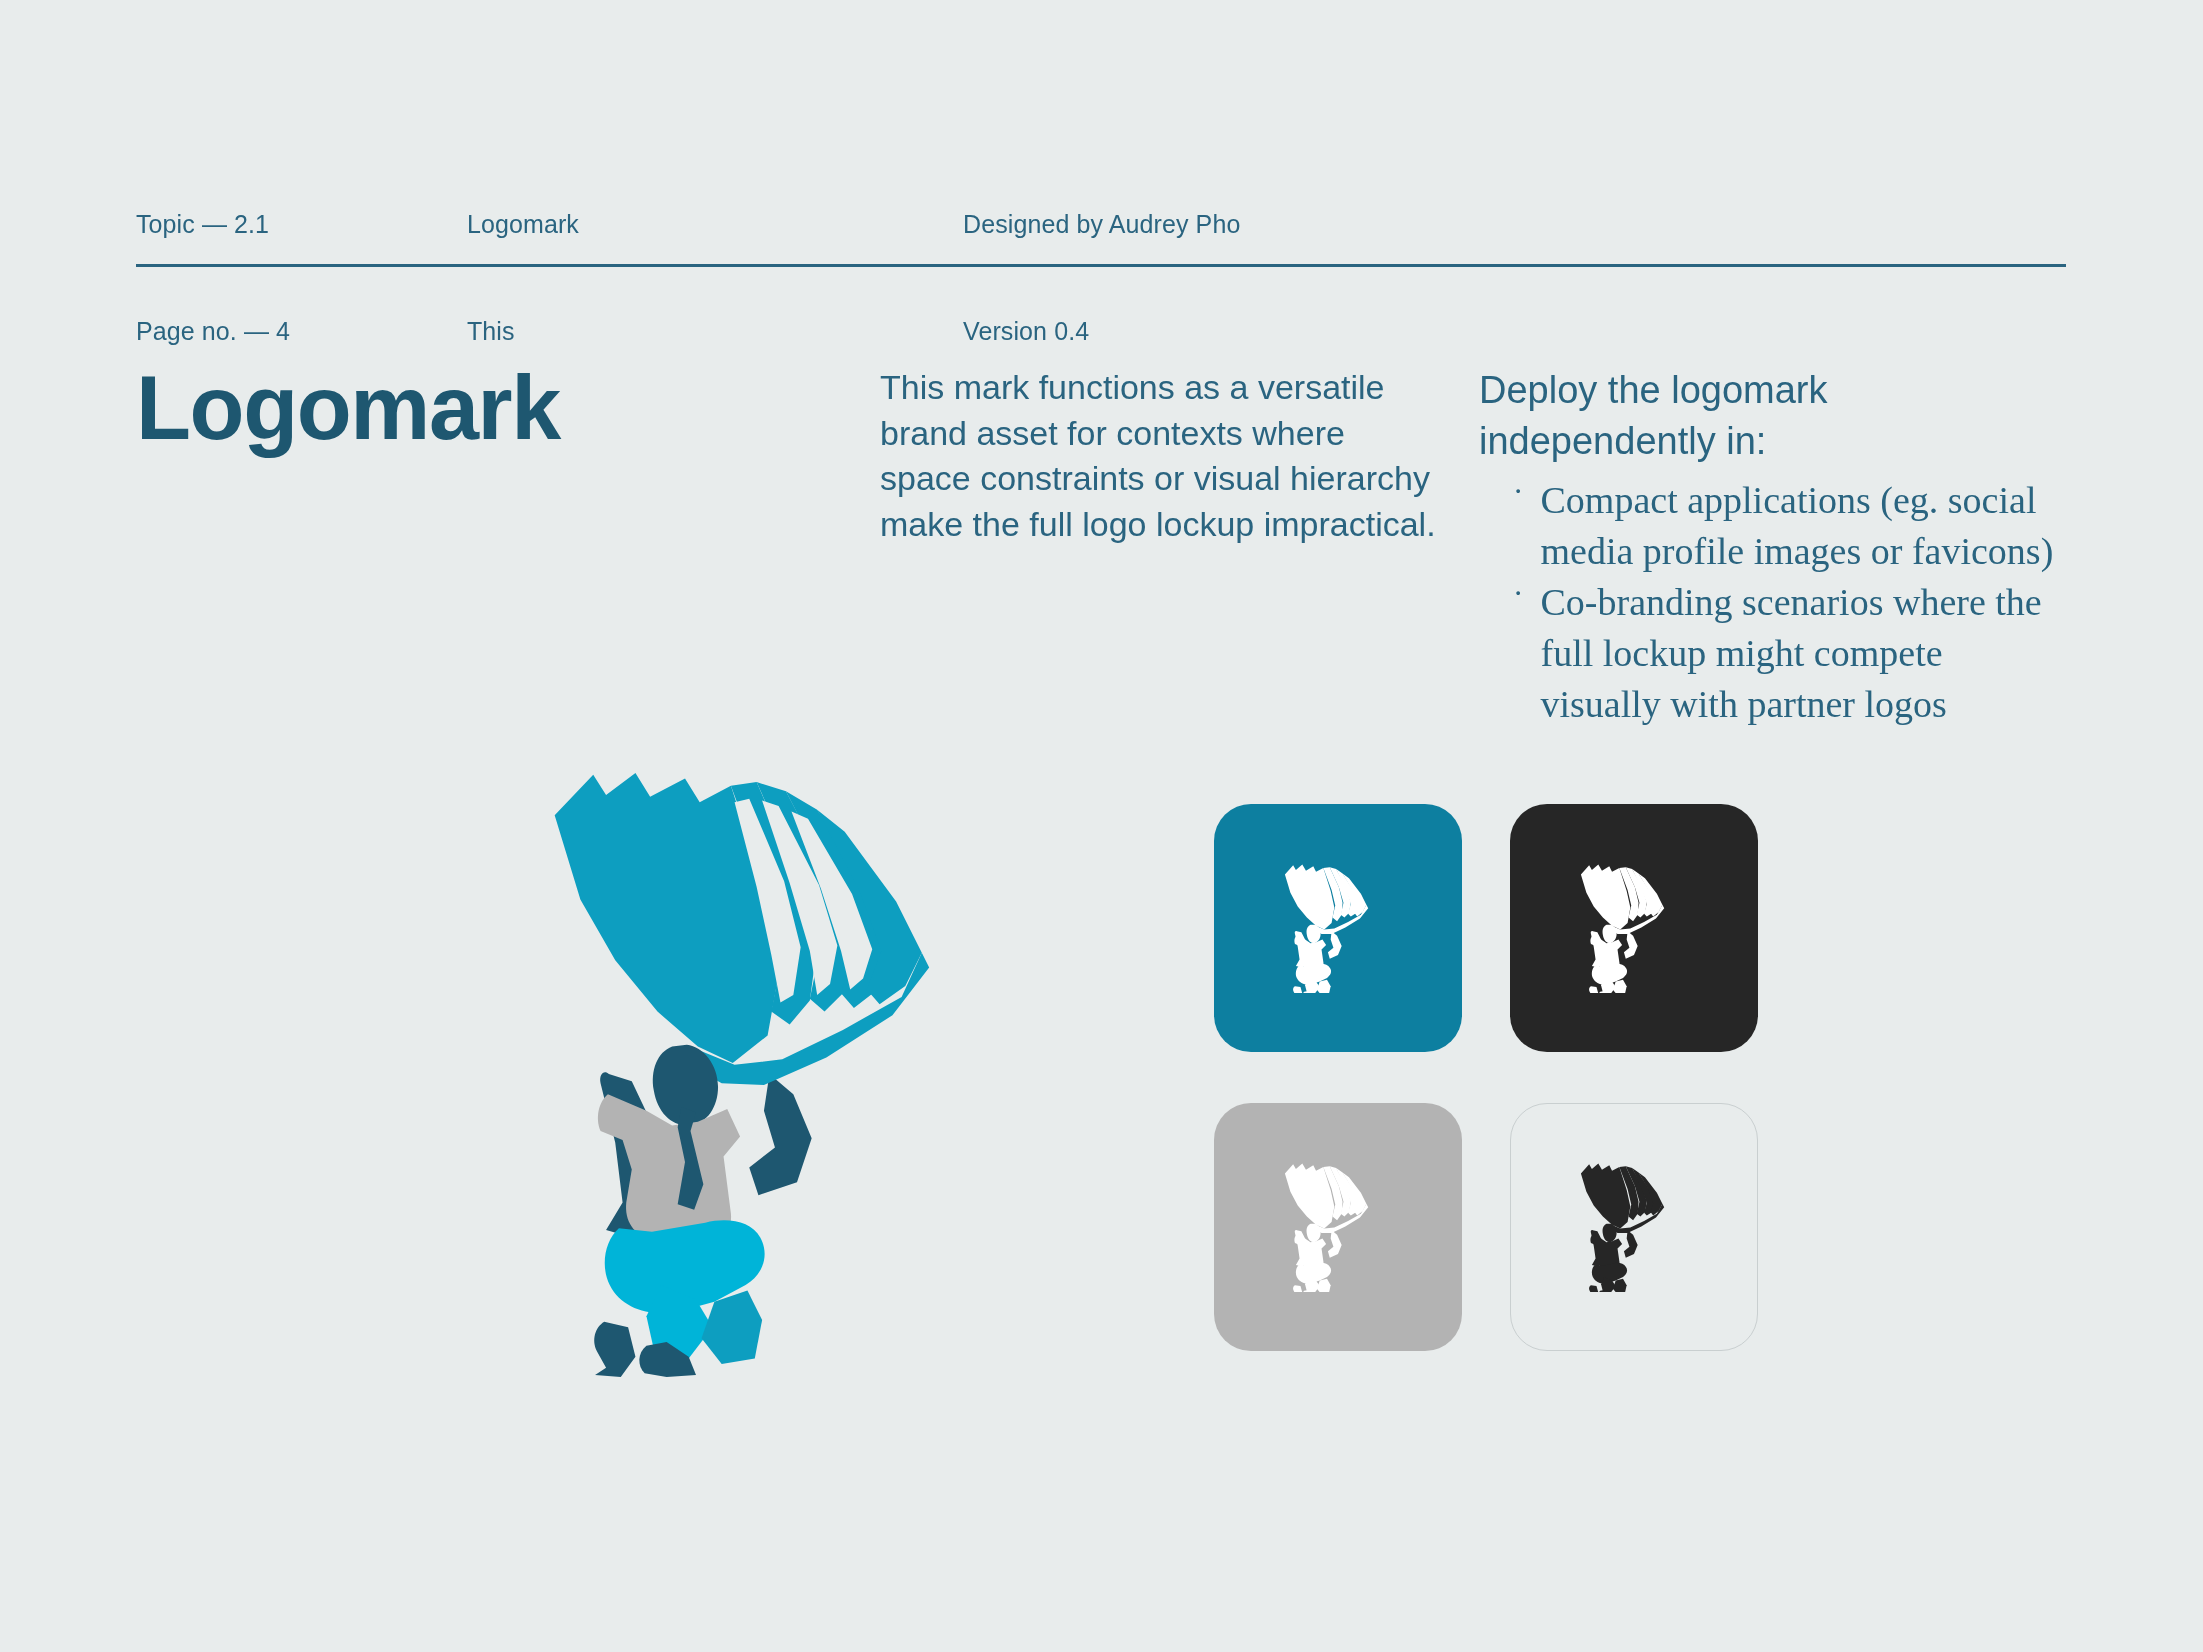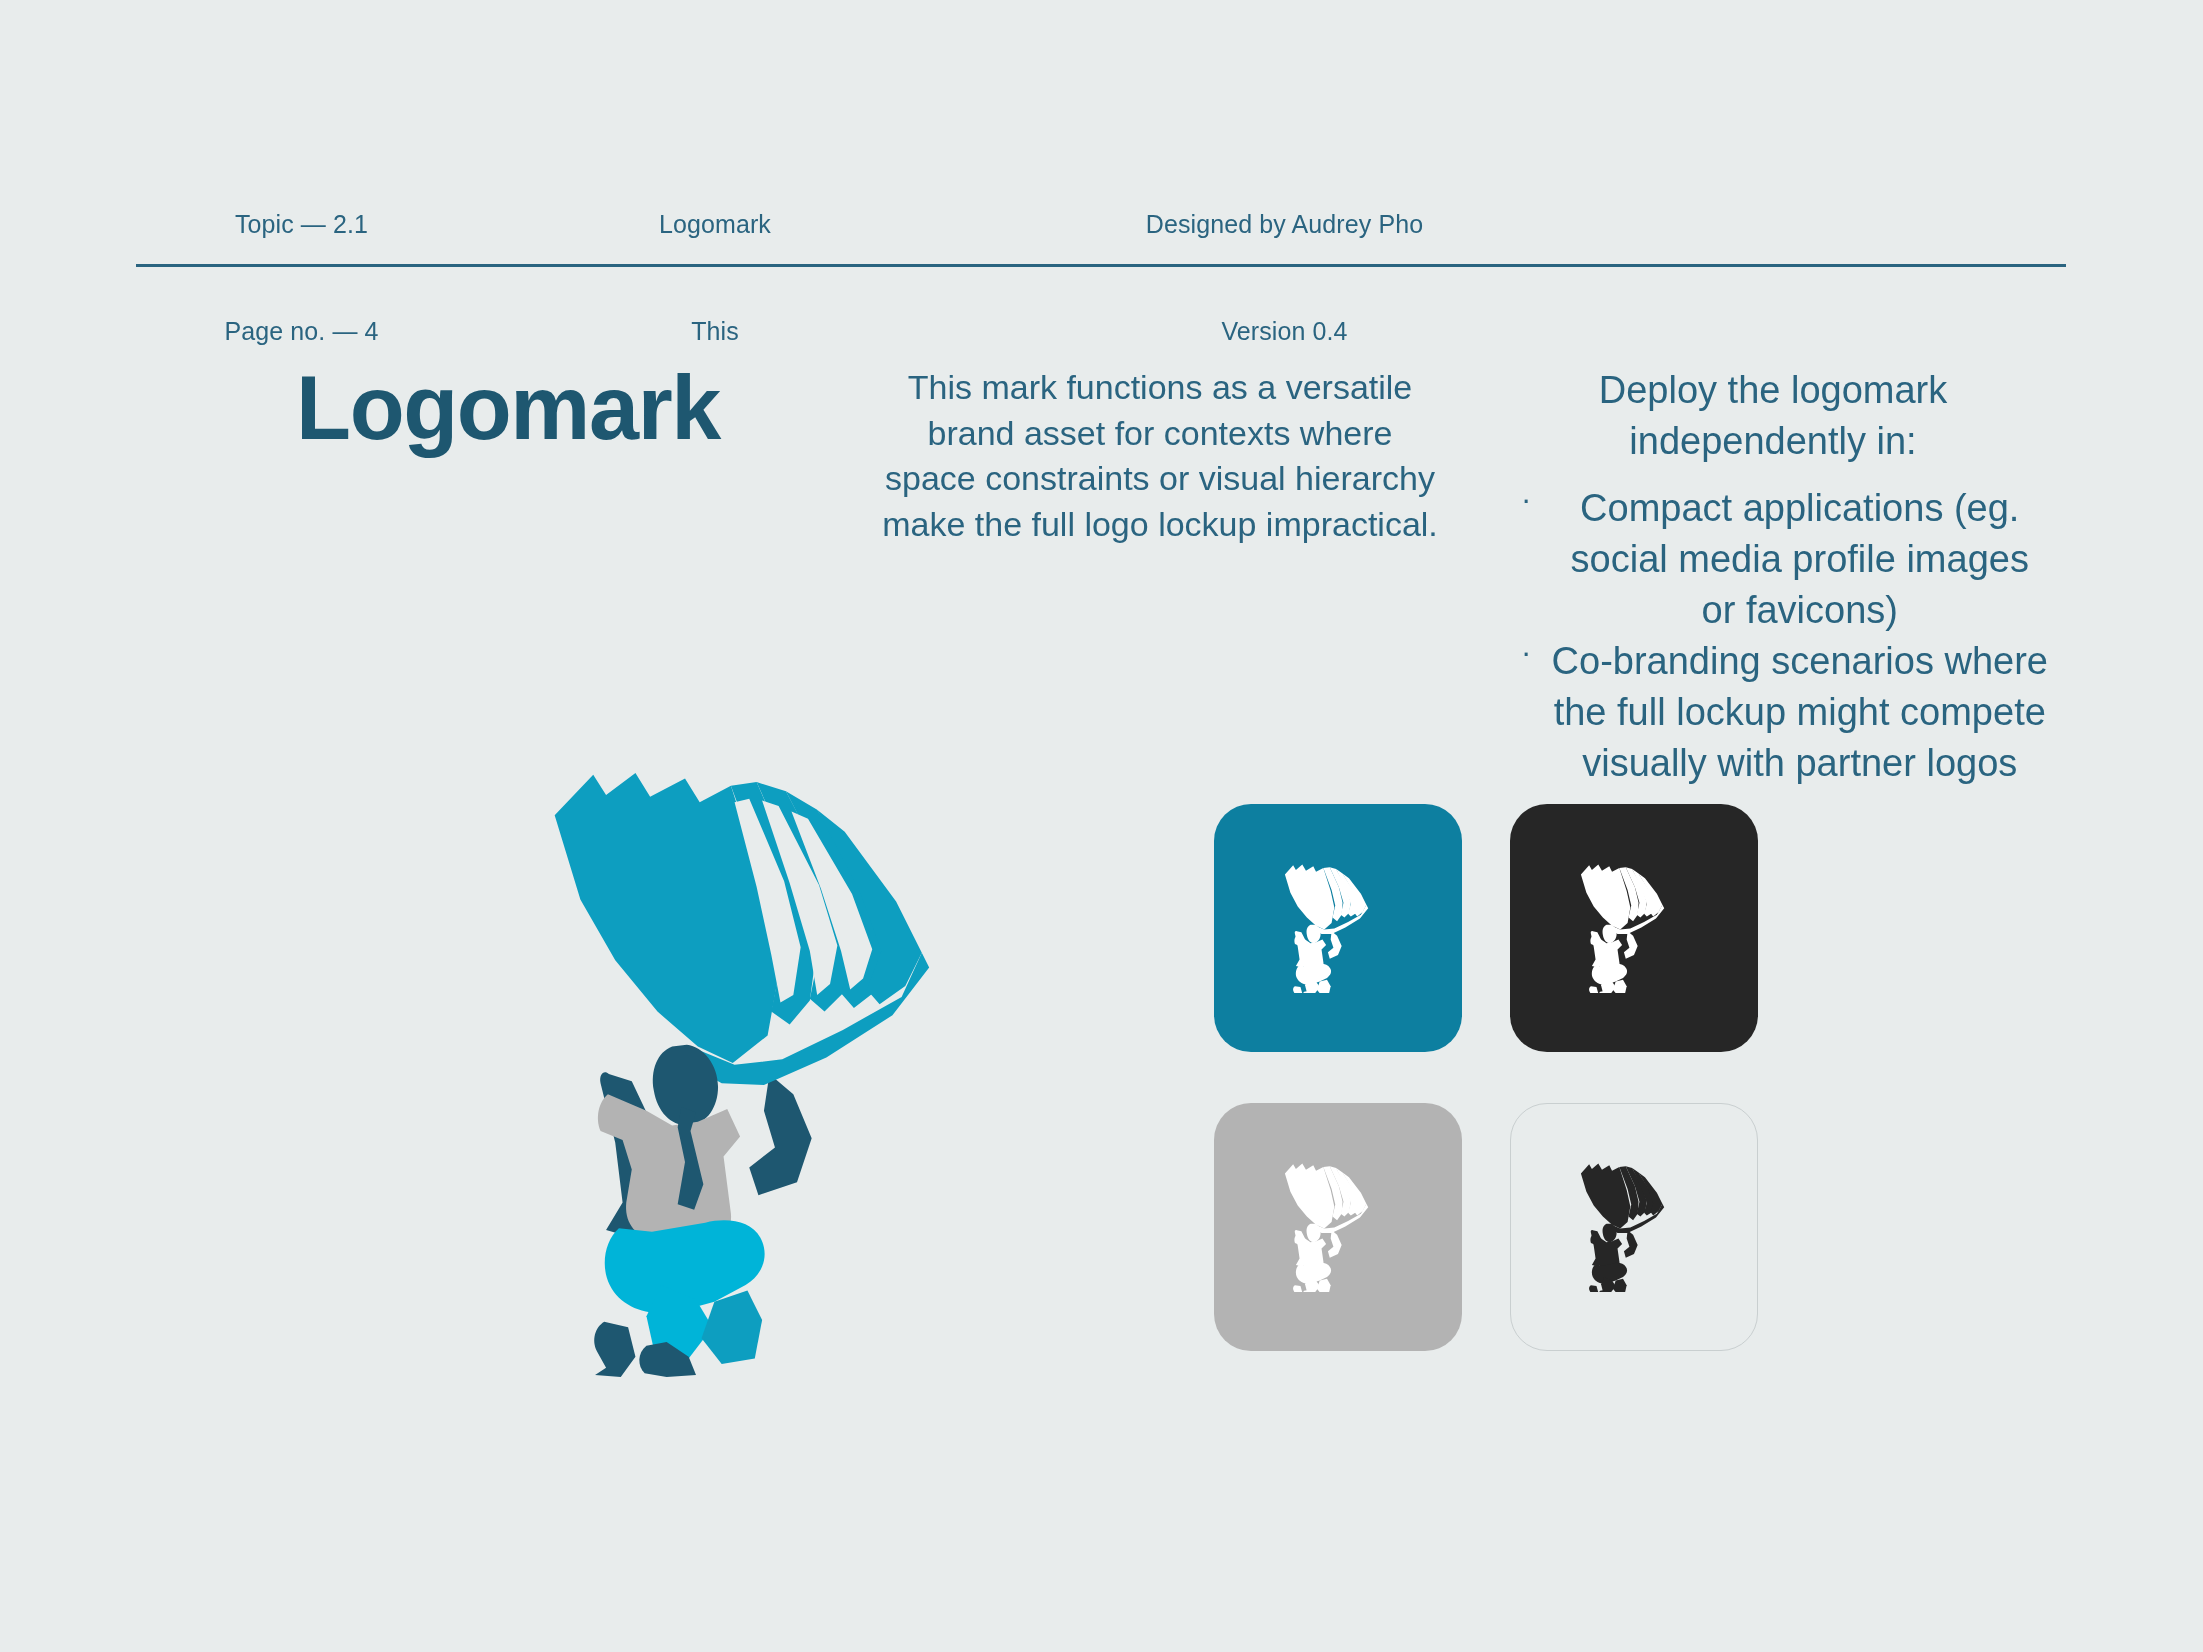--- a/index.html
+++ b/index.html
@@ -19,7 +19,6 @@
   .page {
     position: absolute;
     inset: 0;
-    text-align: center;
   }
 
   

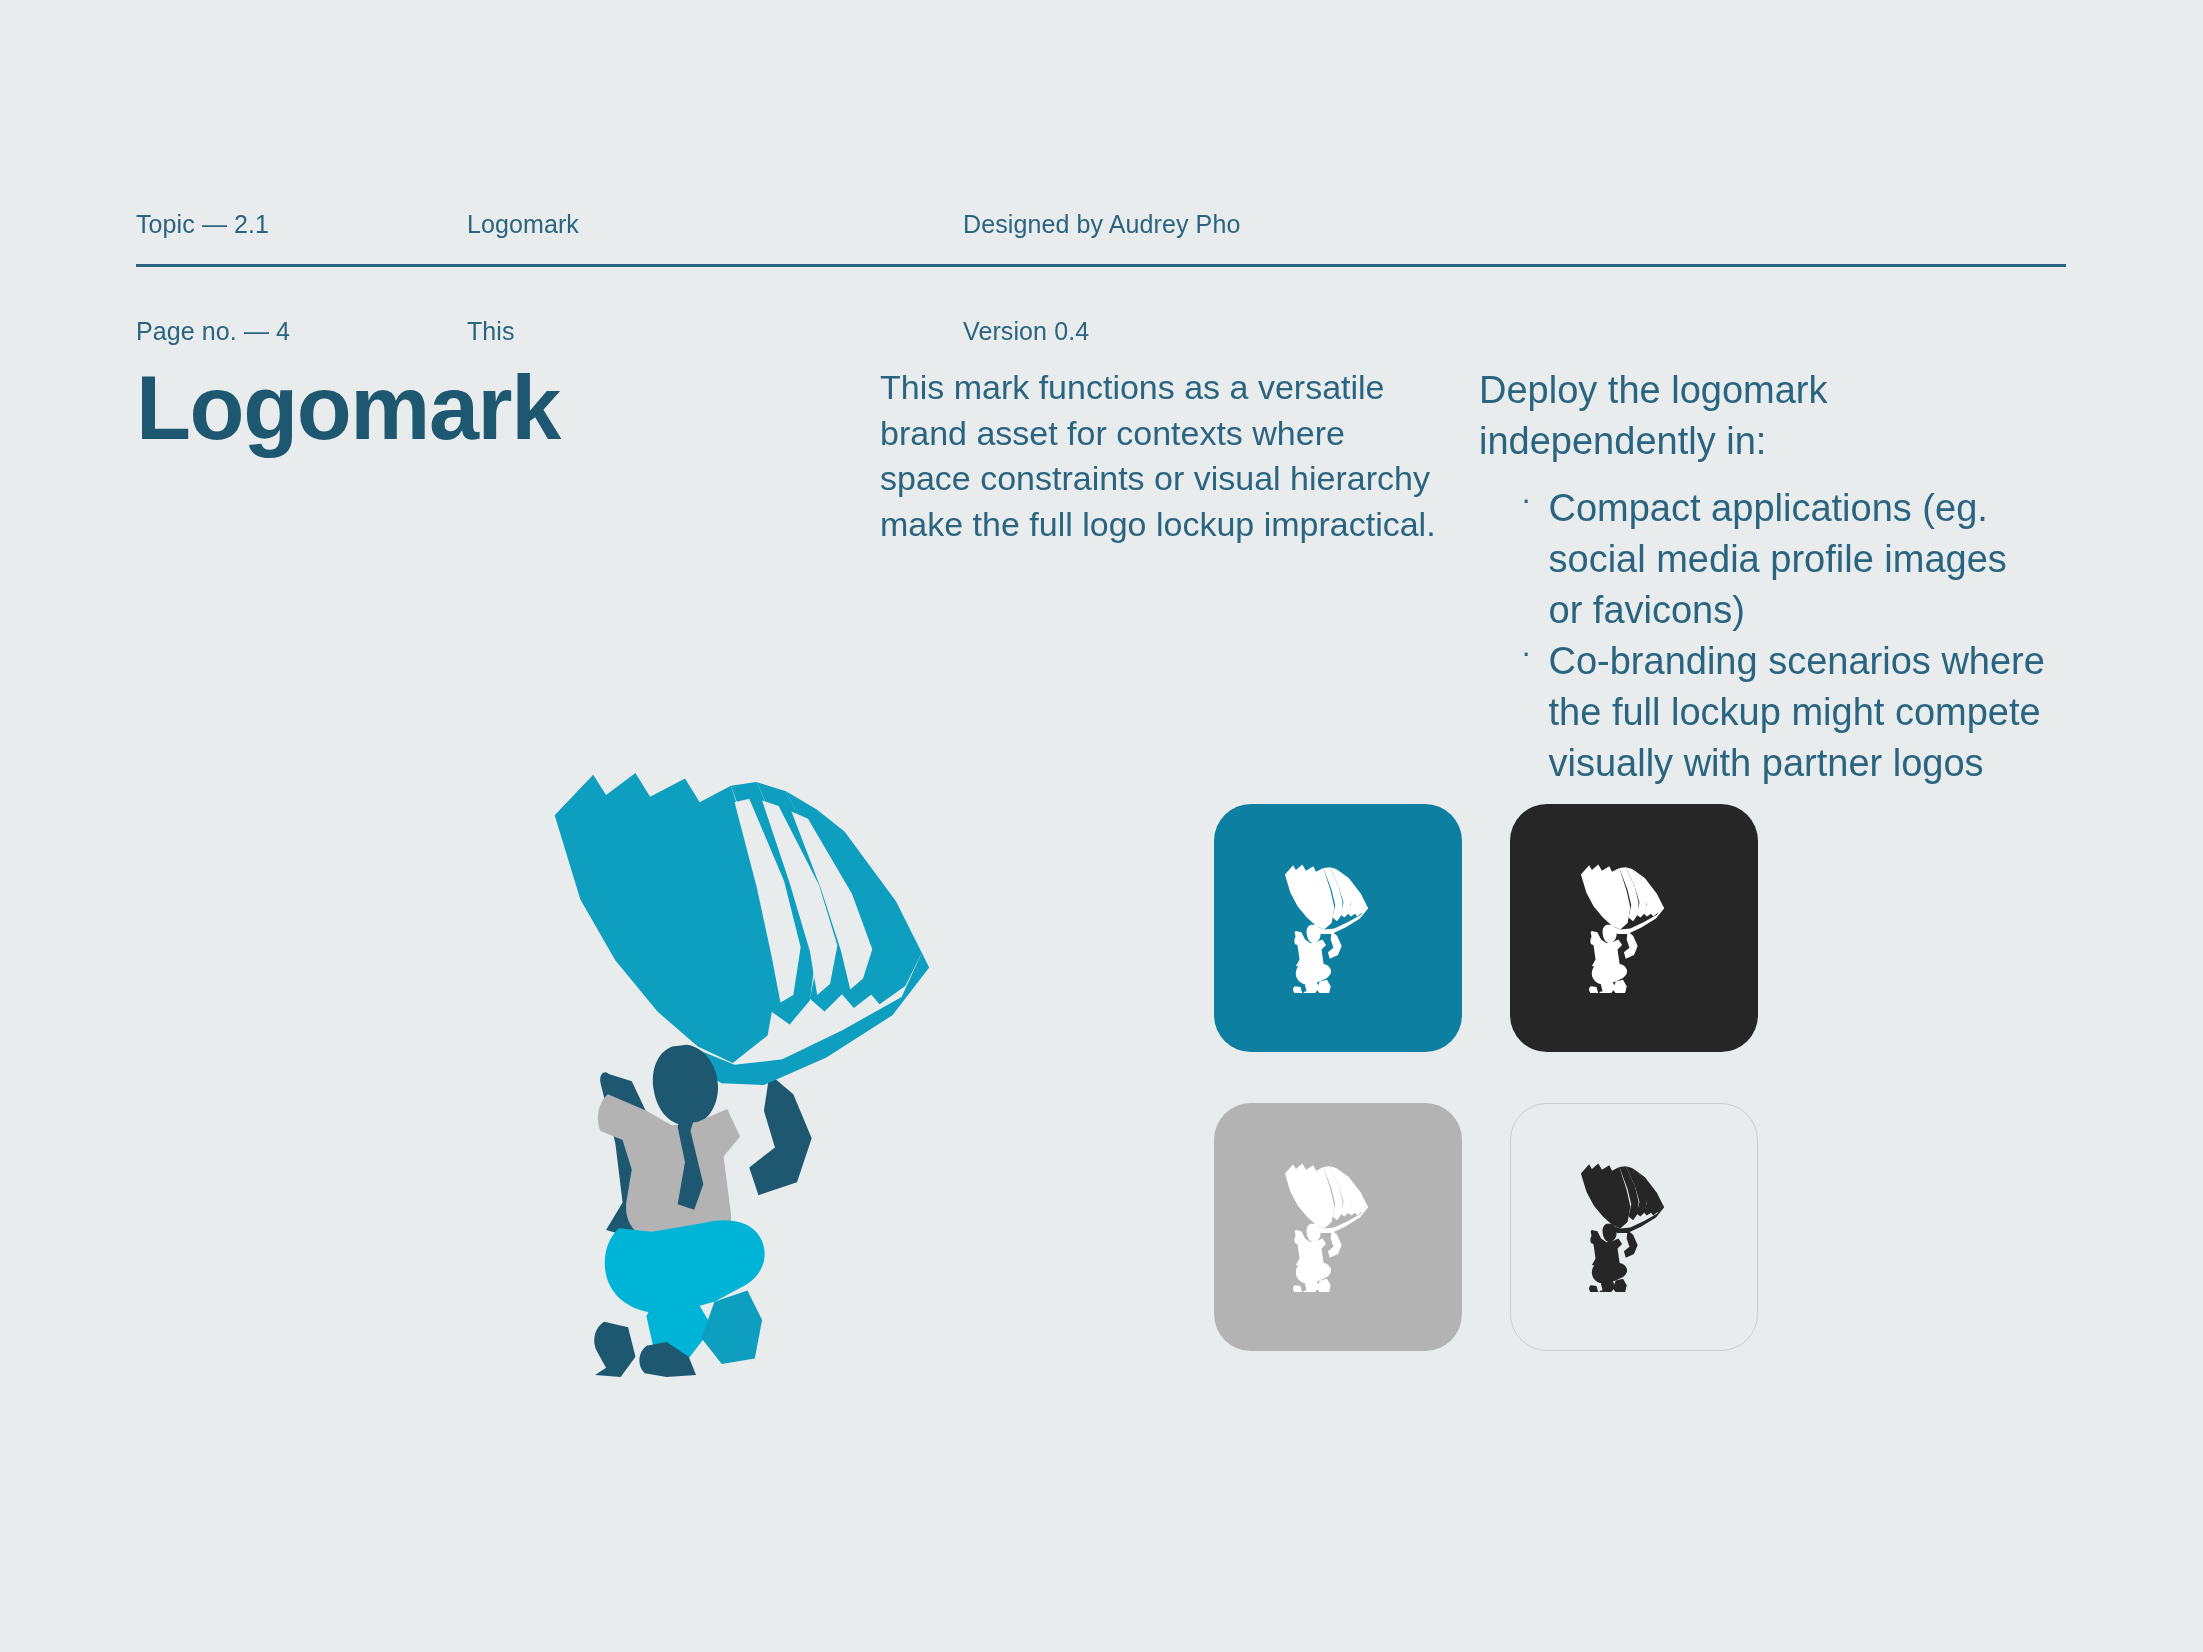--- a/index.html
+++ b/index.html
@@ -86,8 +86,9 @@
   .bullet-lead { margin: 0 0 0 0; }
   .bullet-list {
     list-style: none;
-    margin: 16px;
+    margin: 8px;
     padding: 0 0 0 26px;
+    font-family: Liberation Serif, serif;
   }
   .bullet-list li {
     position: relative;

